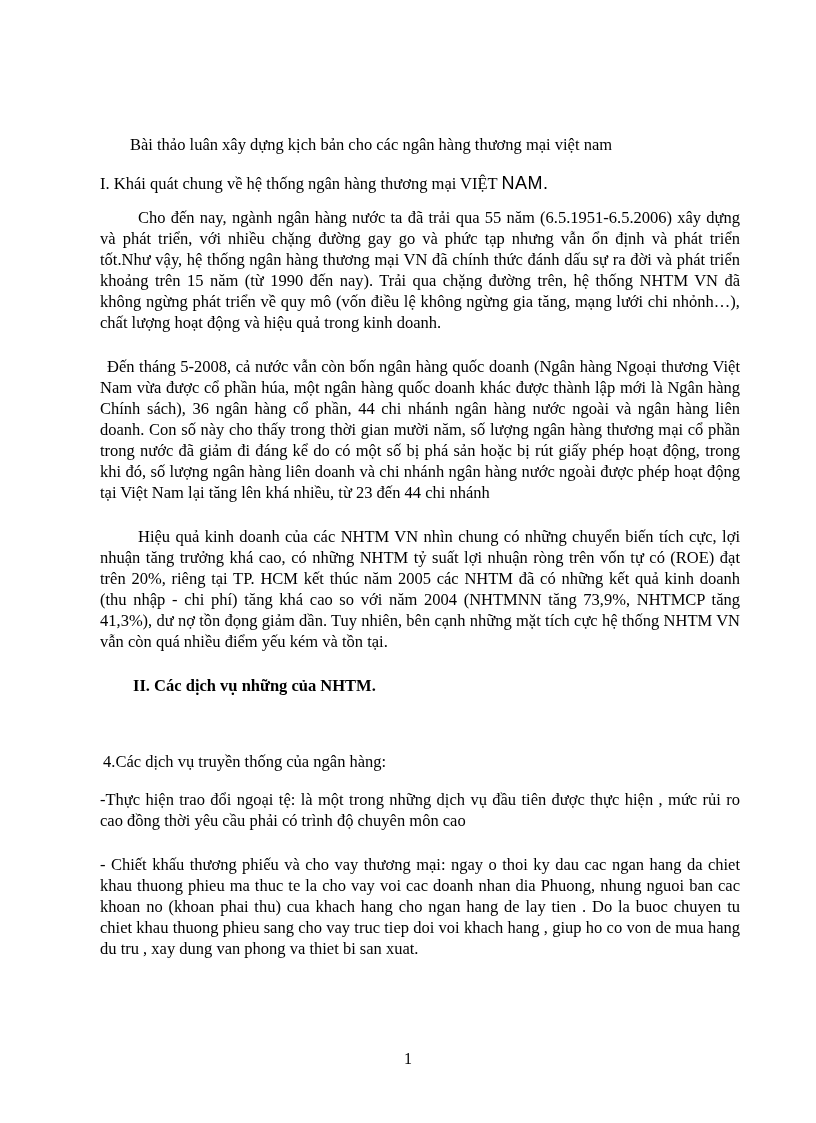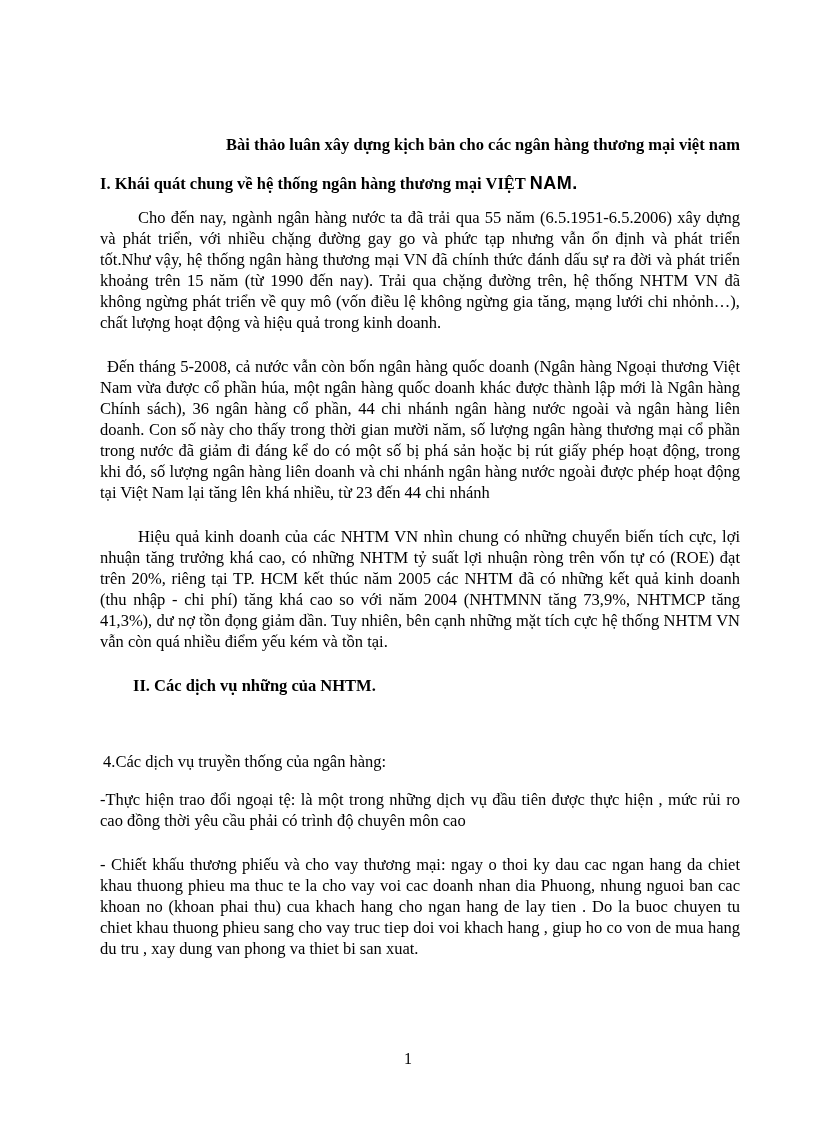--- a/index.html
+++ b/index.html
@@ -22,8 +22,8 @@
     overflow: hidden;
   }
   .doc-title {
-    font-weight: bold;
-    text-align: right;
+    font-weight: normal;
+    text-align: left;
     padding-left: 30px;
     margin: 0 0 18px 0;
     white-space: nowrap;

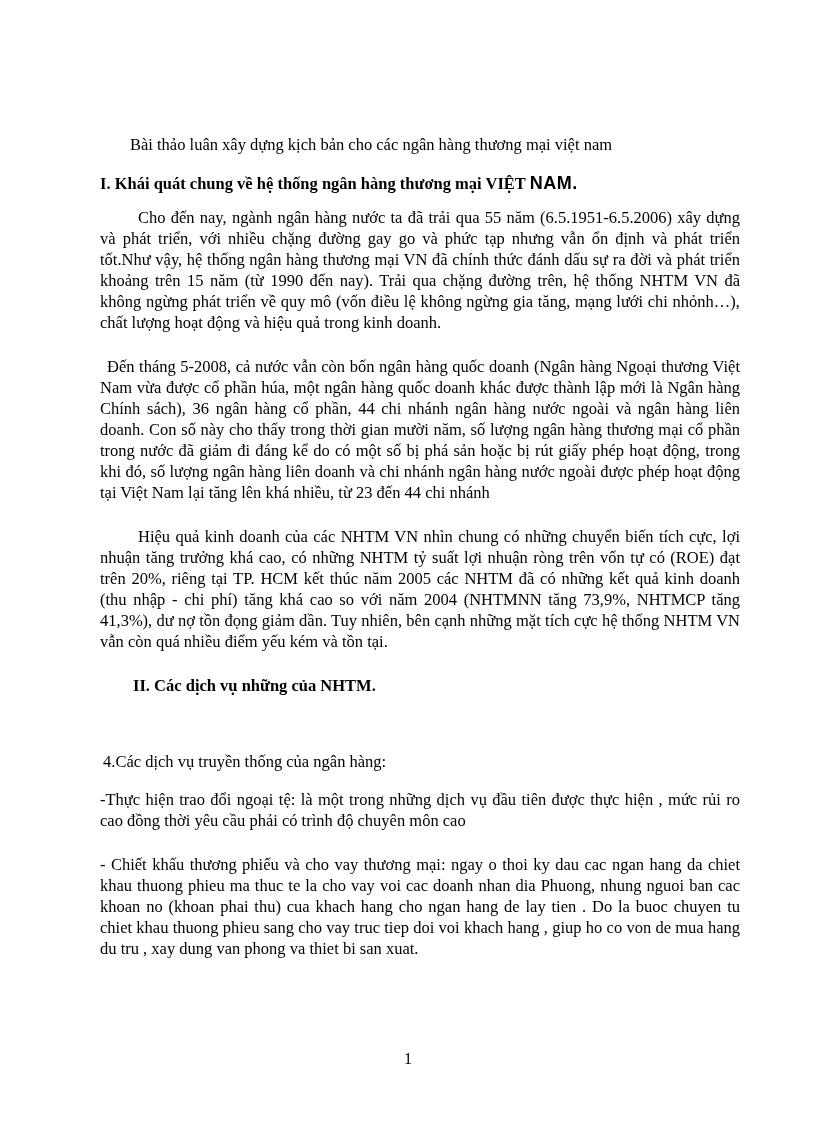--- a/index.html
+++ b/index.html
@@ -29,7 +29,7 @@
     white-space: nowrap;
   }
   .heading-1 {
-    font-weight: bold;
+    font-weight: normal;
     margin: 0 0 13px 0;
   }
   .heading-1 .sans-part {

